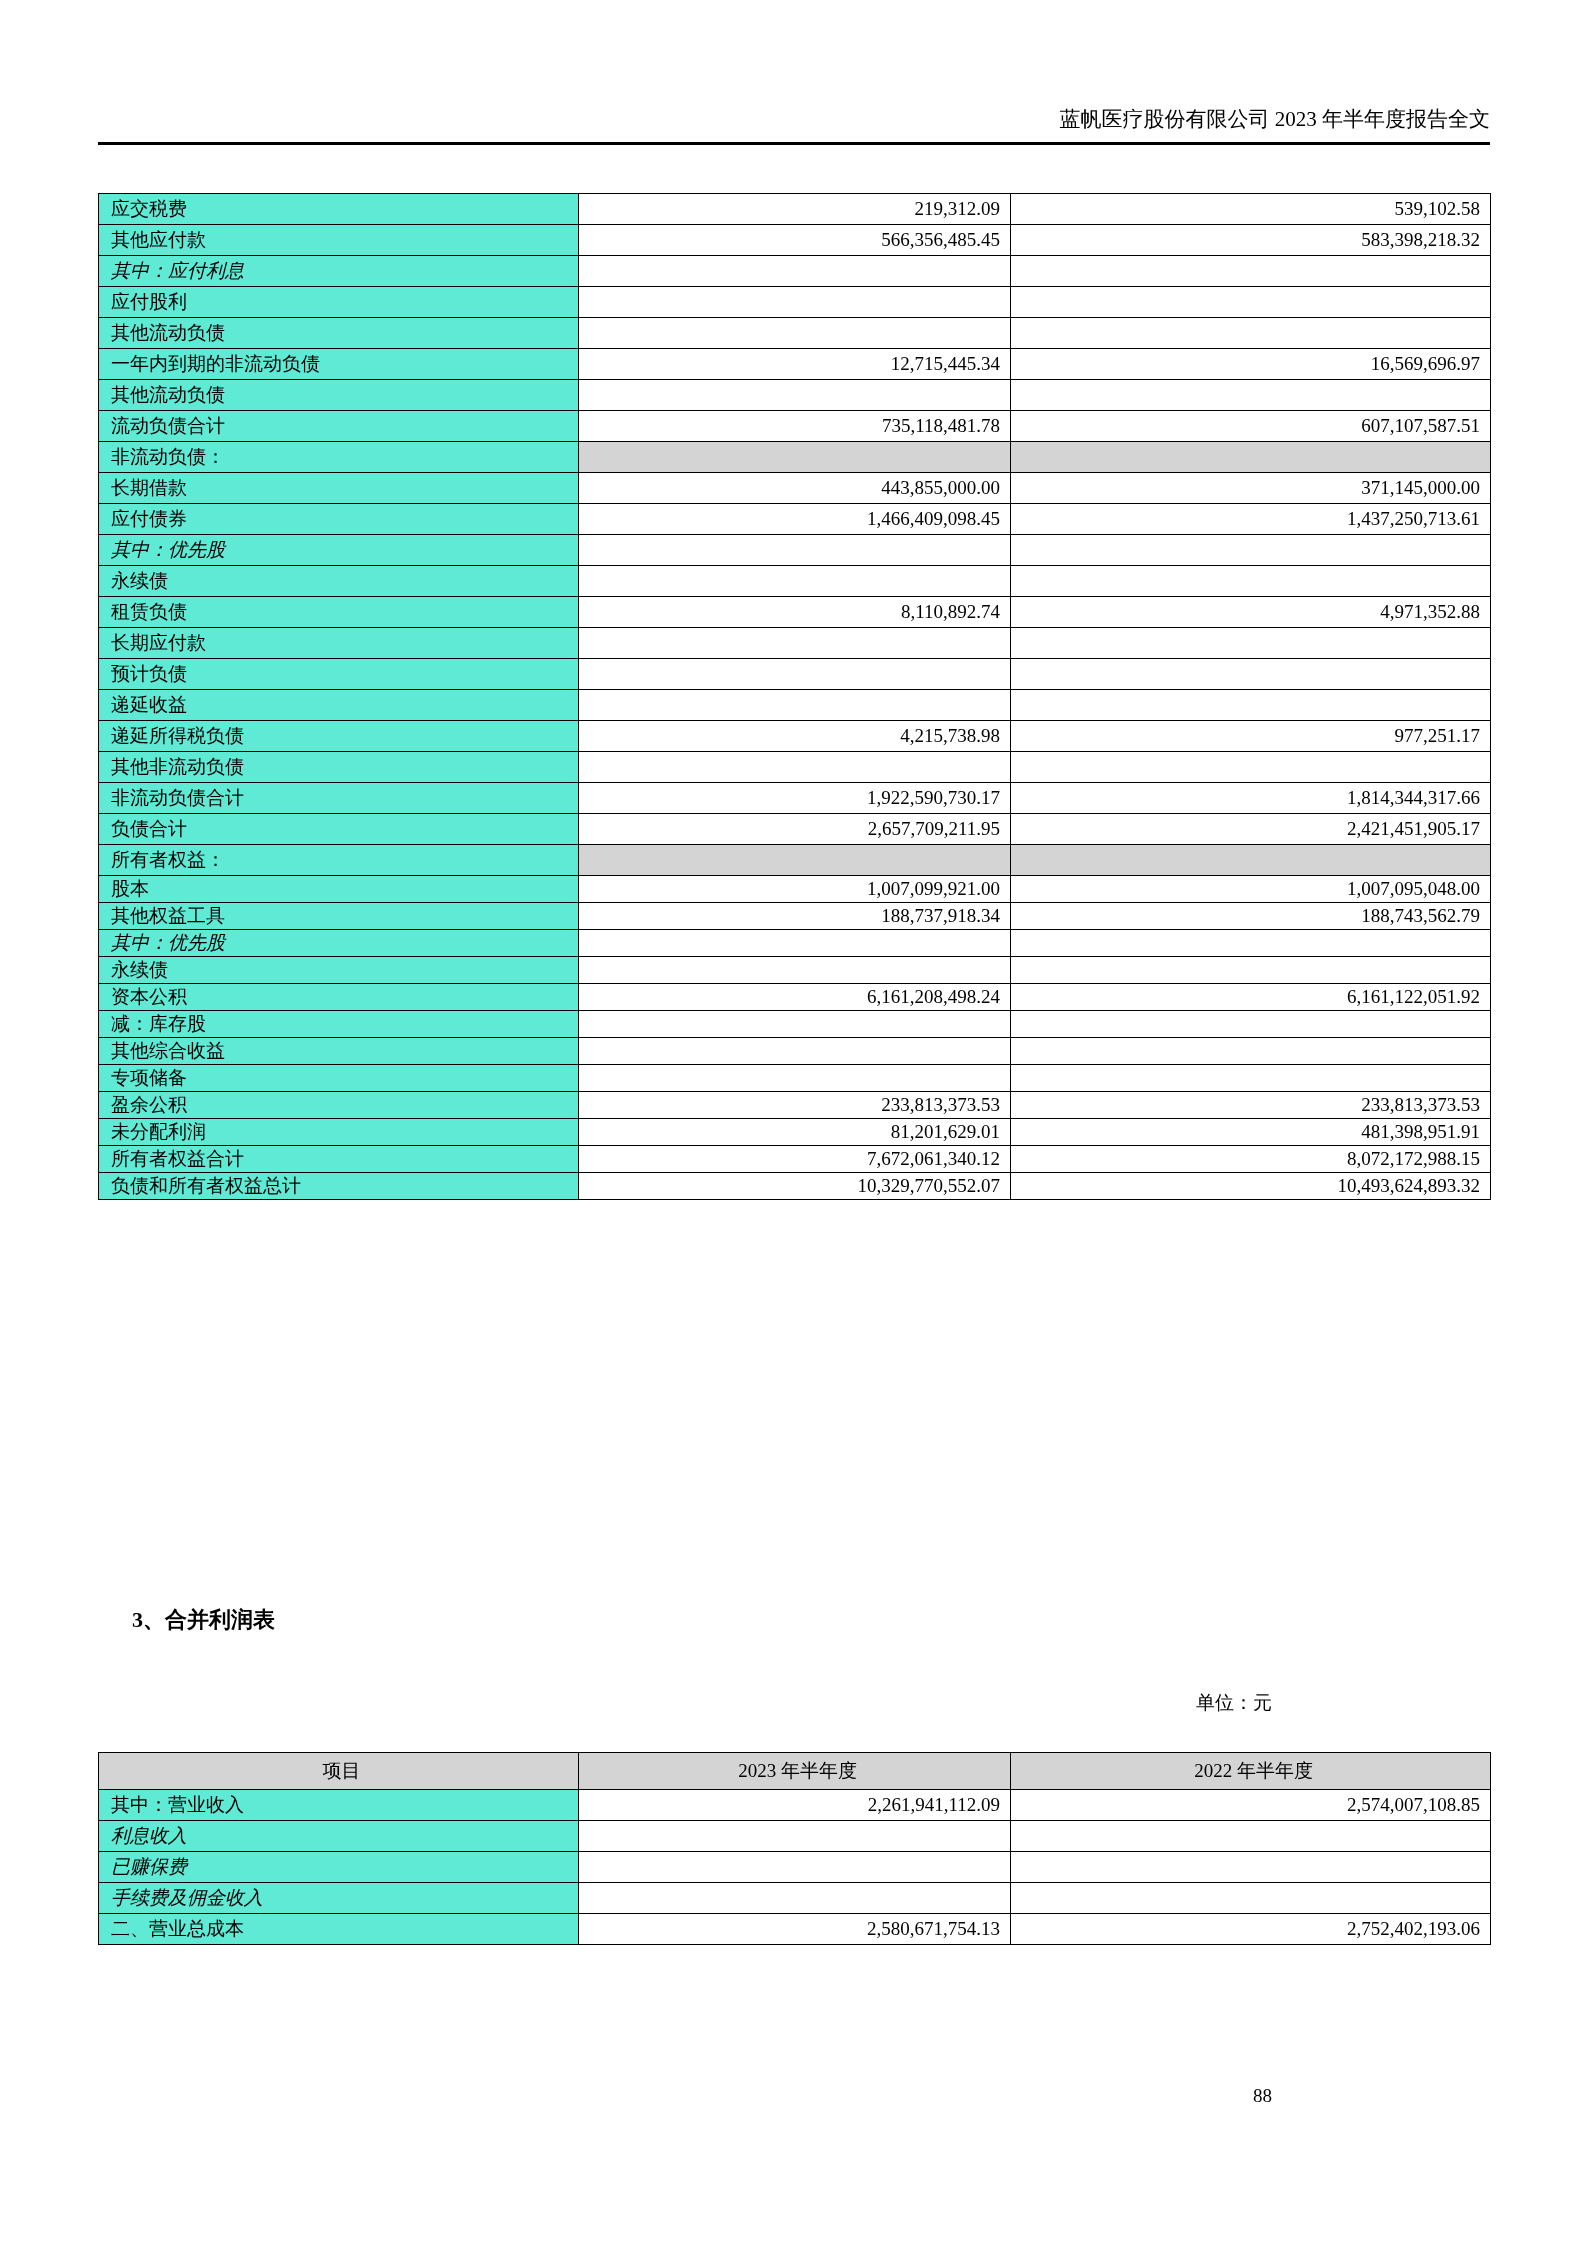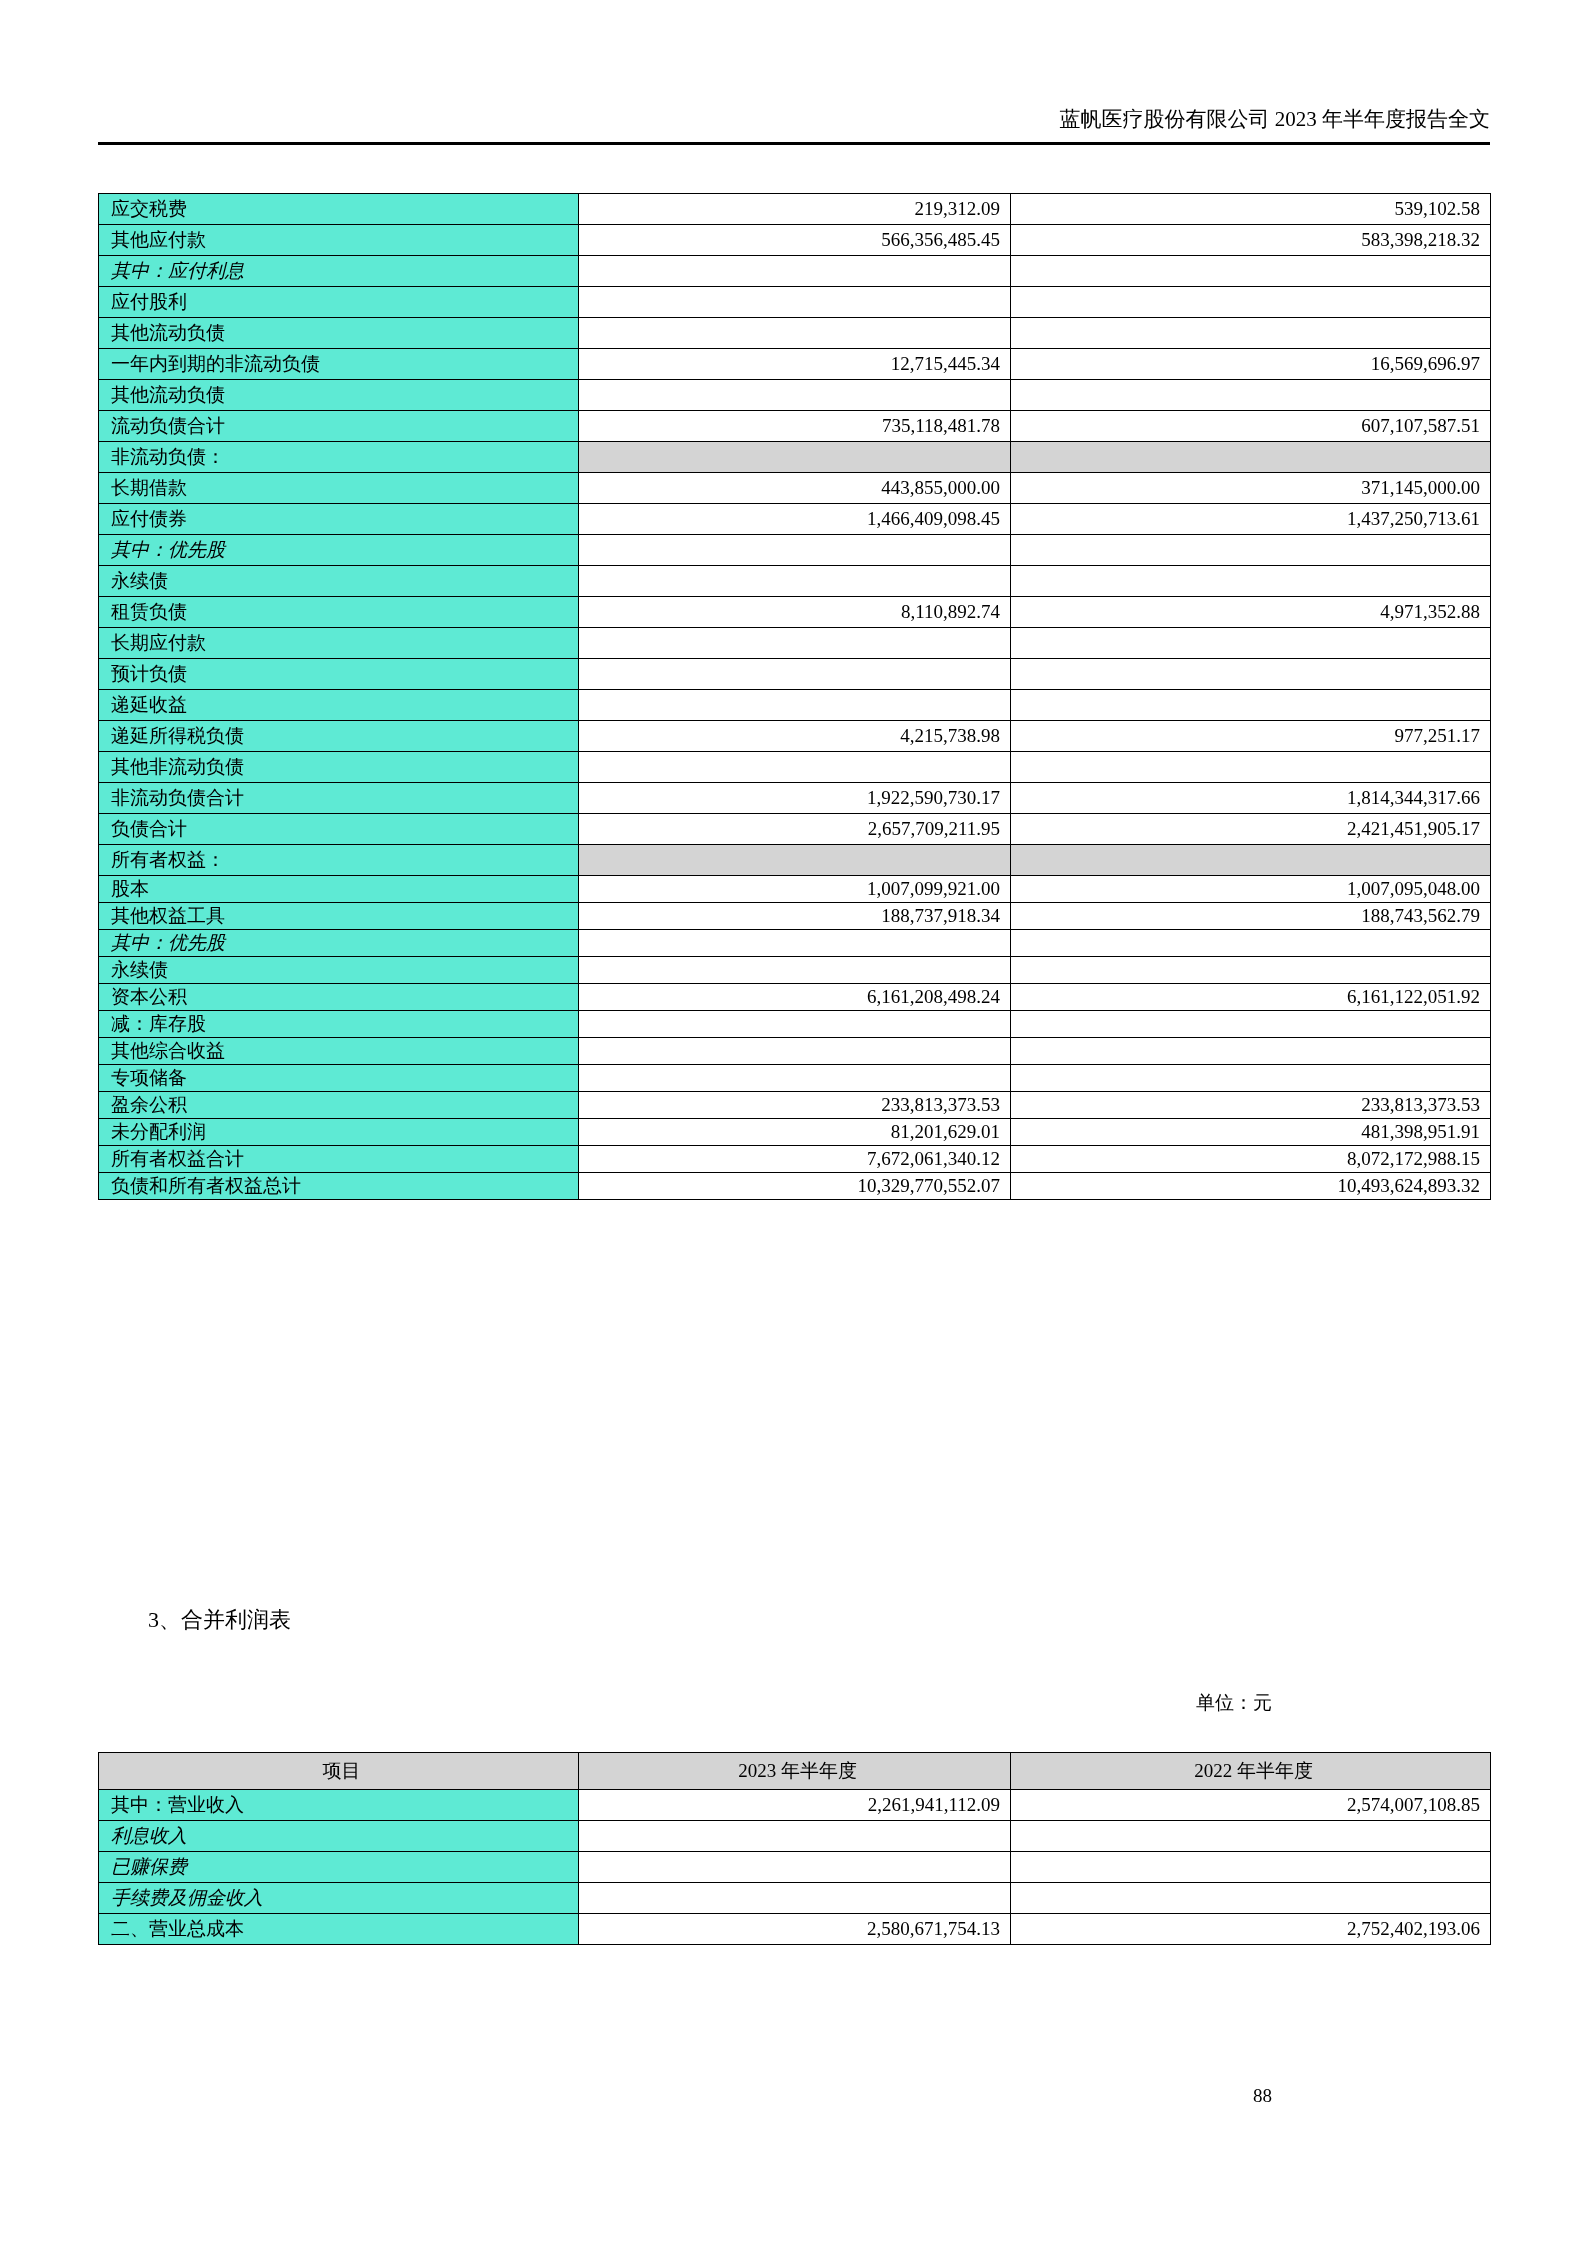--- a/index.html
+++ b/index.html
@@ -77,8 +77,8 @@
 
   
   .sec-head {
-    position:absolute; left:148px;
-    font-size:22px; font-weight:normal;
+    position:absolute; left:132px;
+    font-size:22px; font-weight:bold;
     white-space:nowrap;
     text-align:center;
   }

